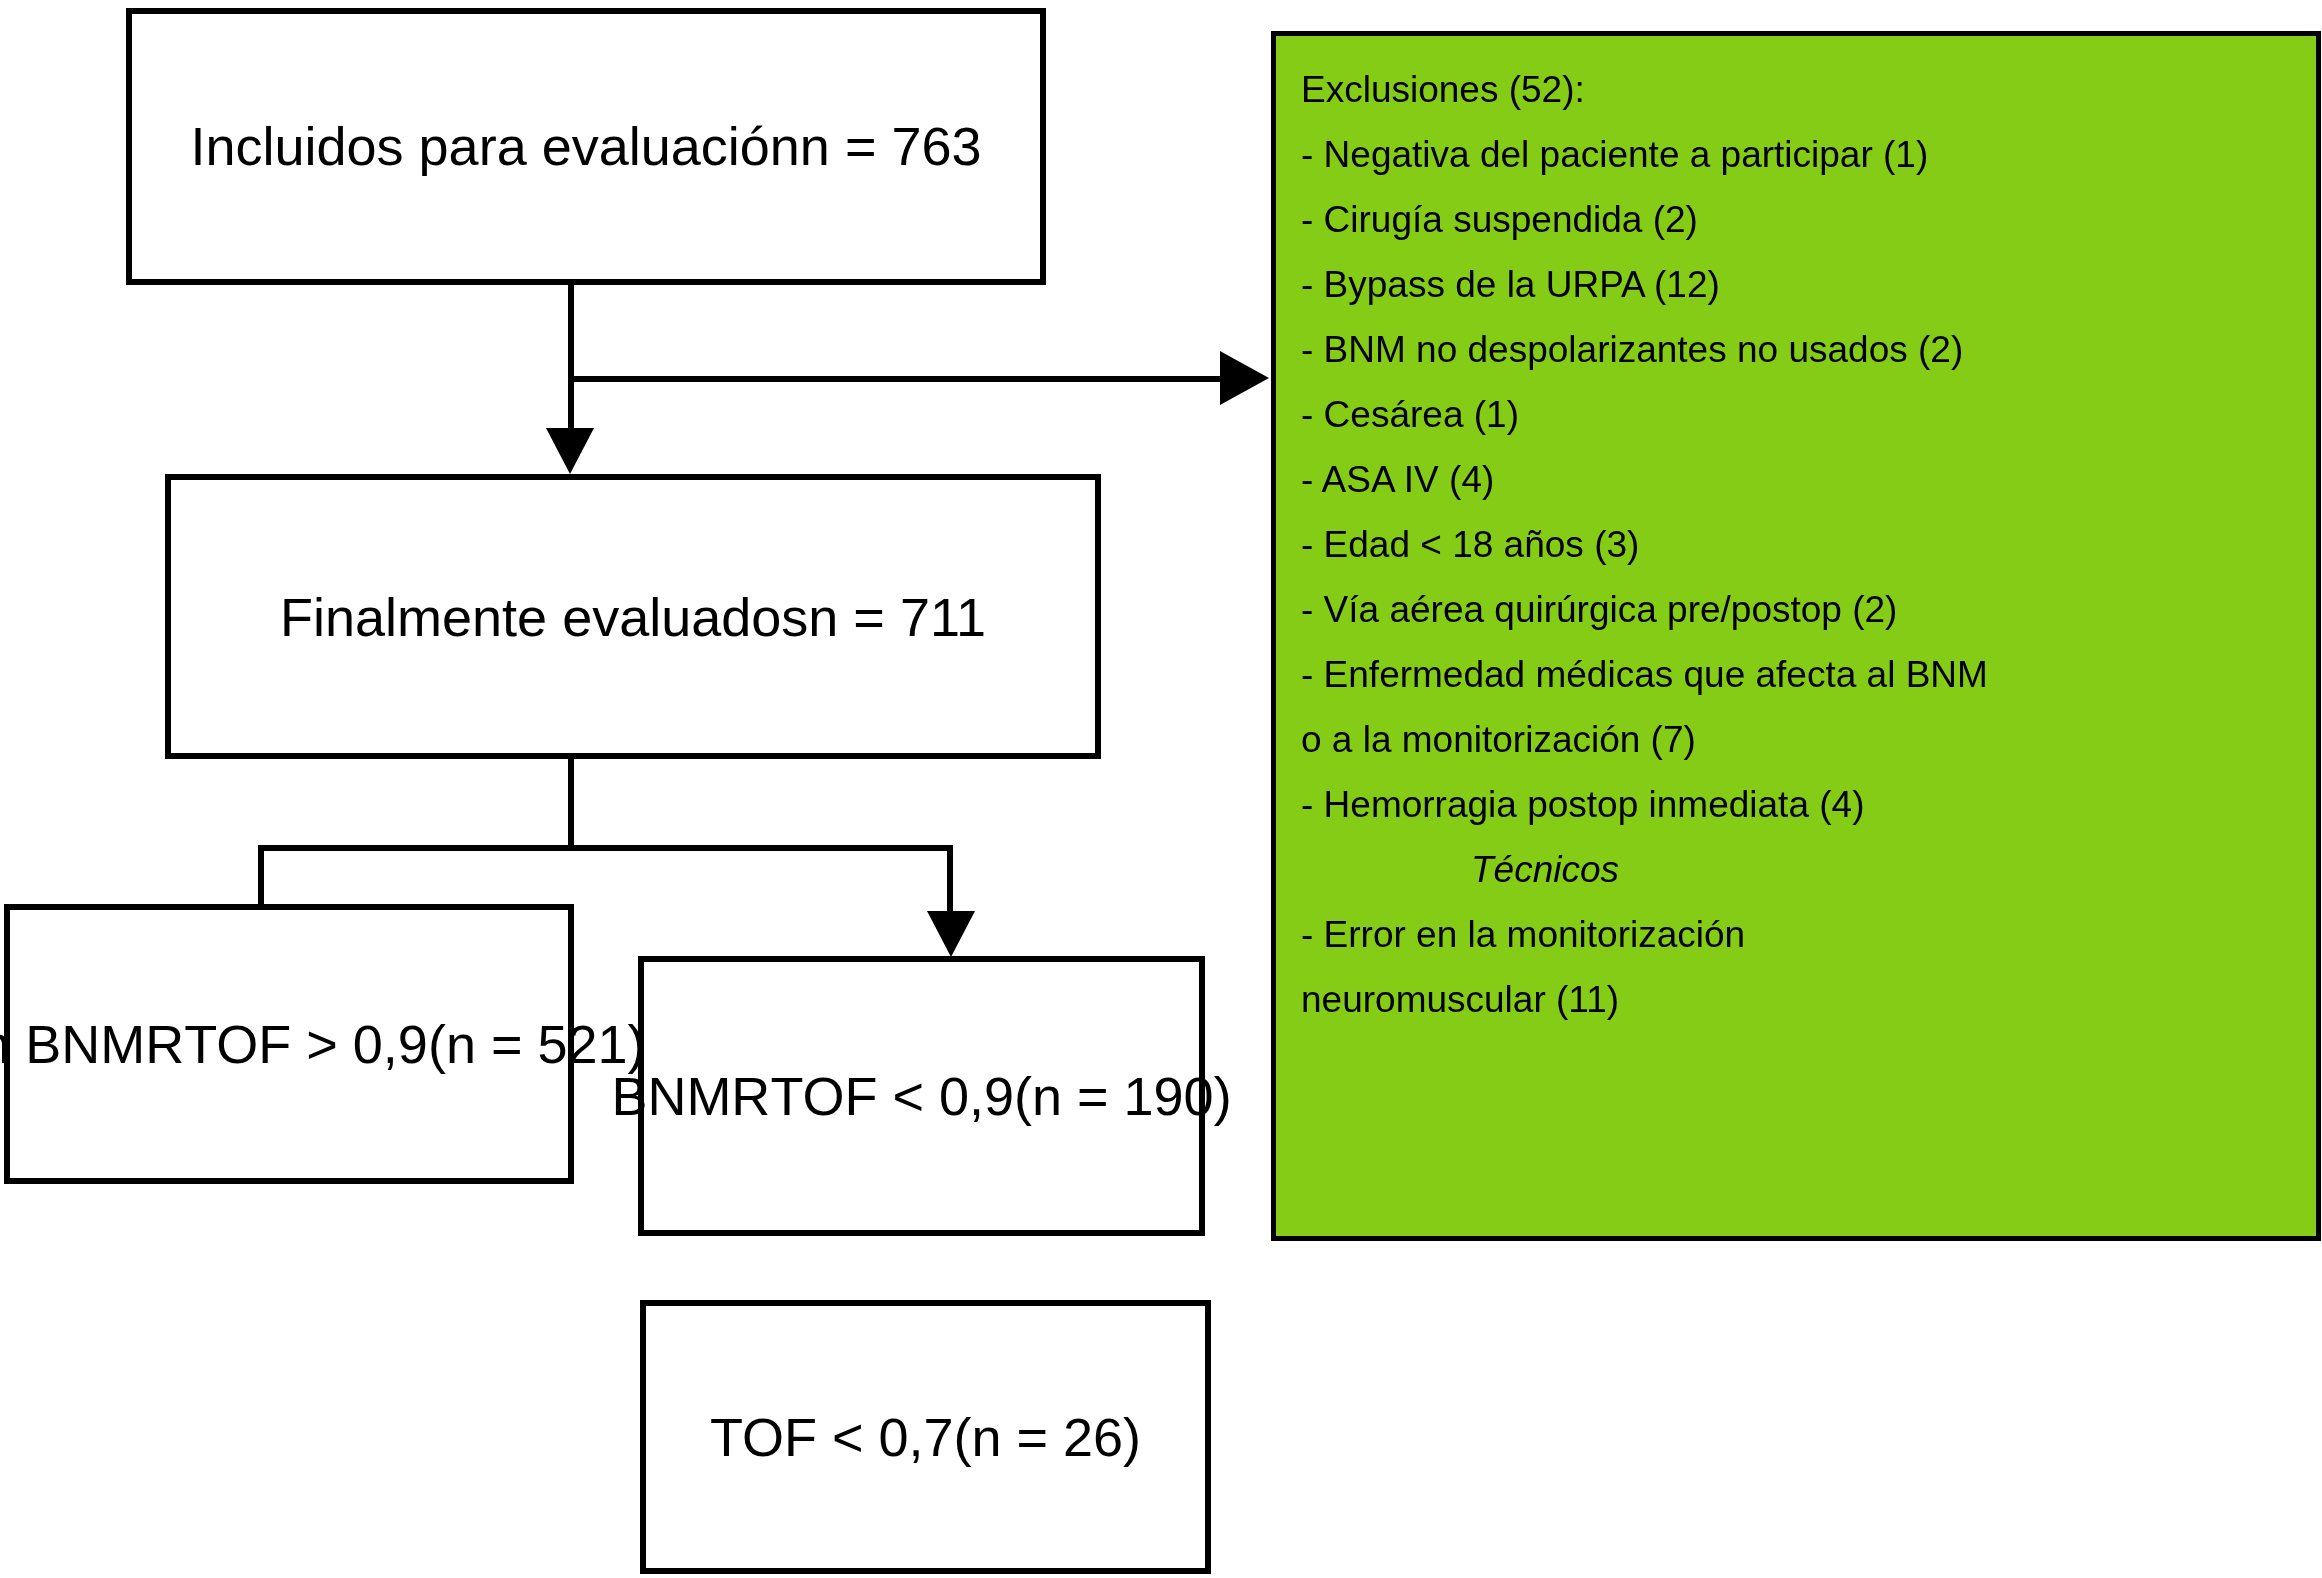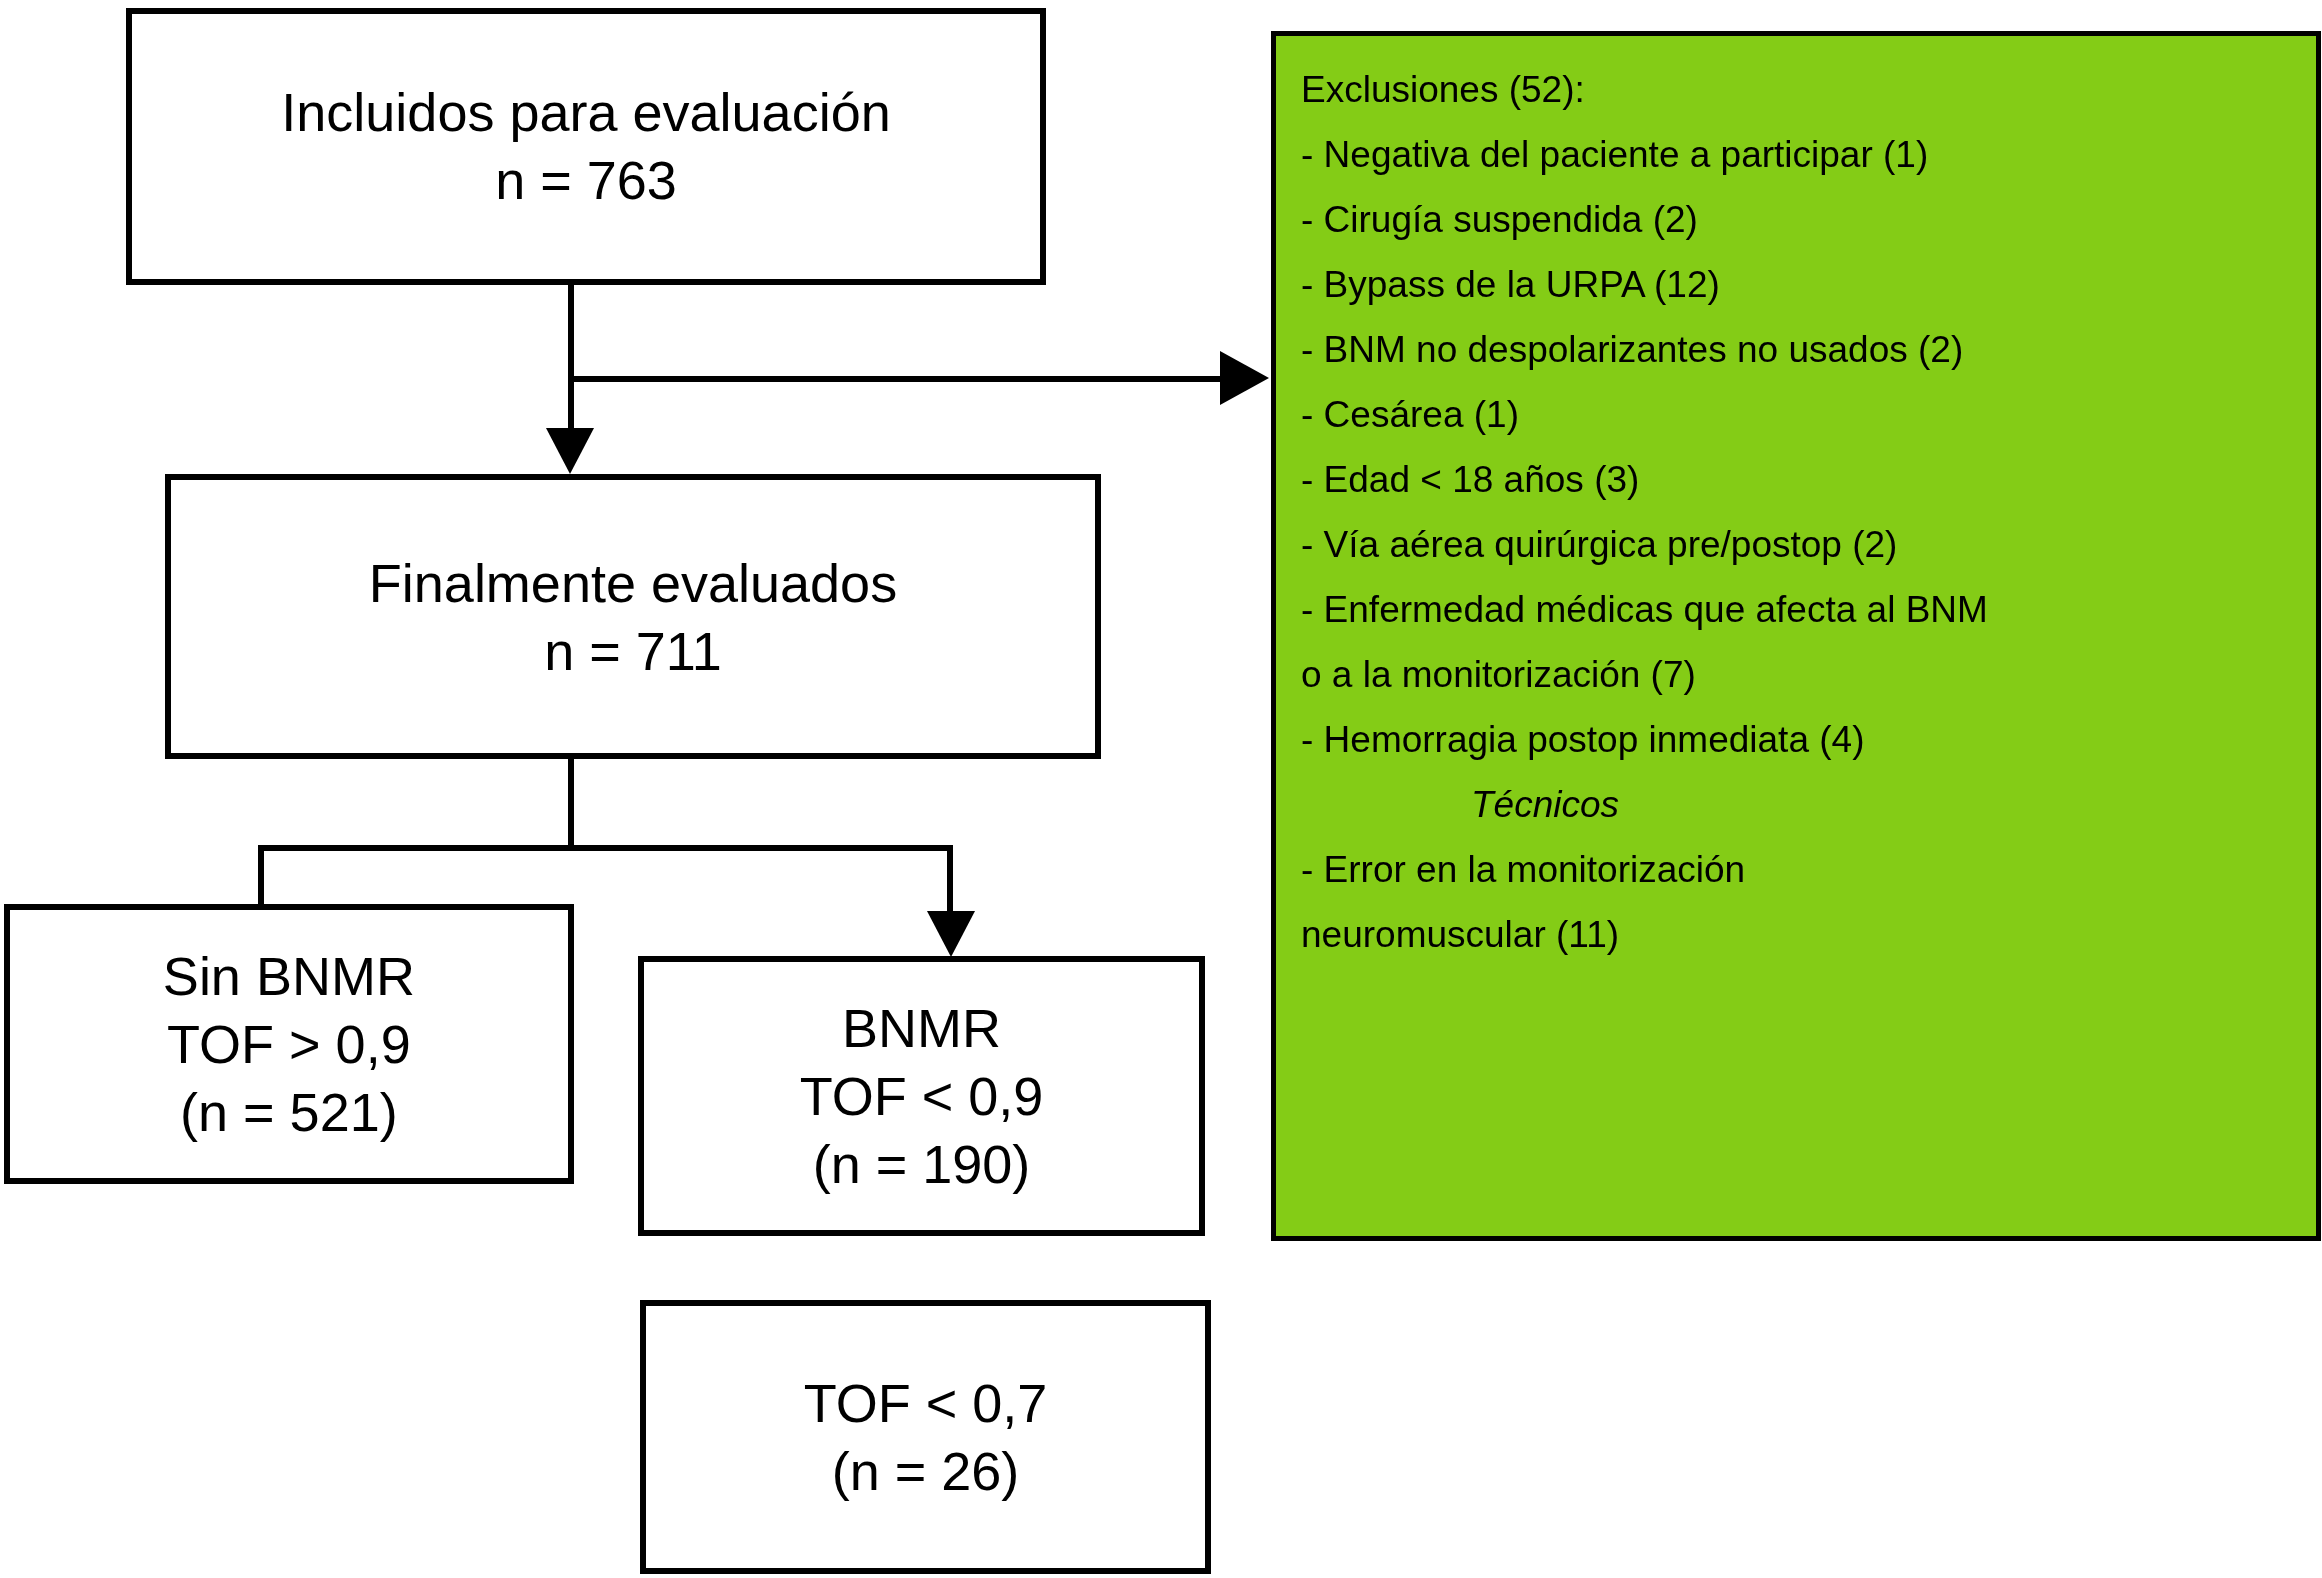--- a/index.html
+++ b/index.html
@@ -18,7 +18,7 @@
     border: 6.8px solid #000000;
     background: #ffffff;
     display: flex;
-    flex-direction: column;
+    flex-direction: row;
     justify-content: center;
     align-items: center;
     text-align: center;

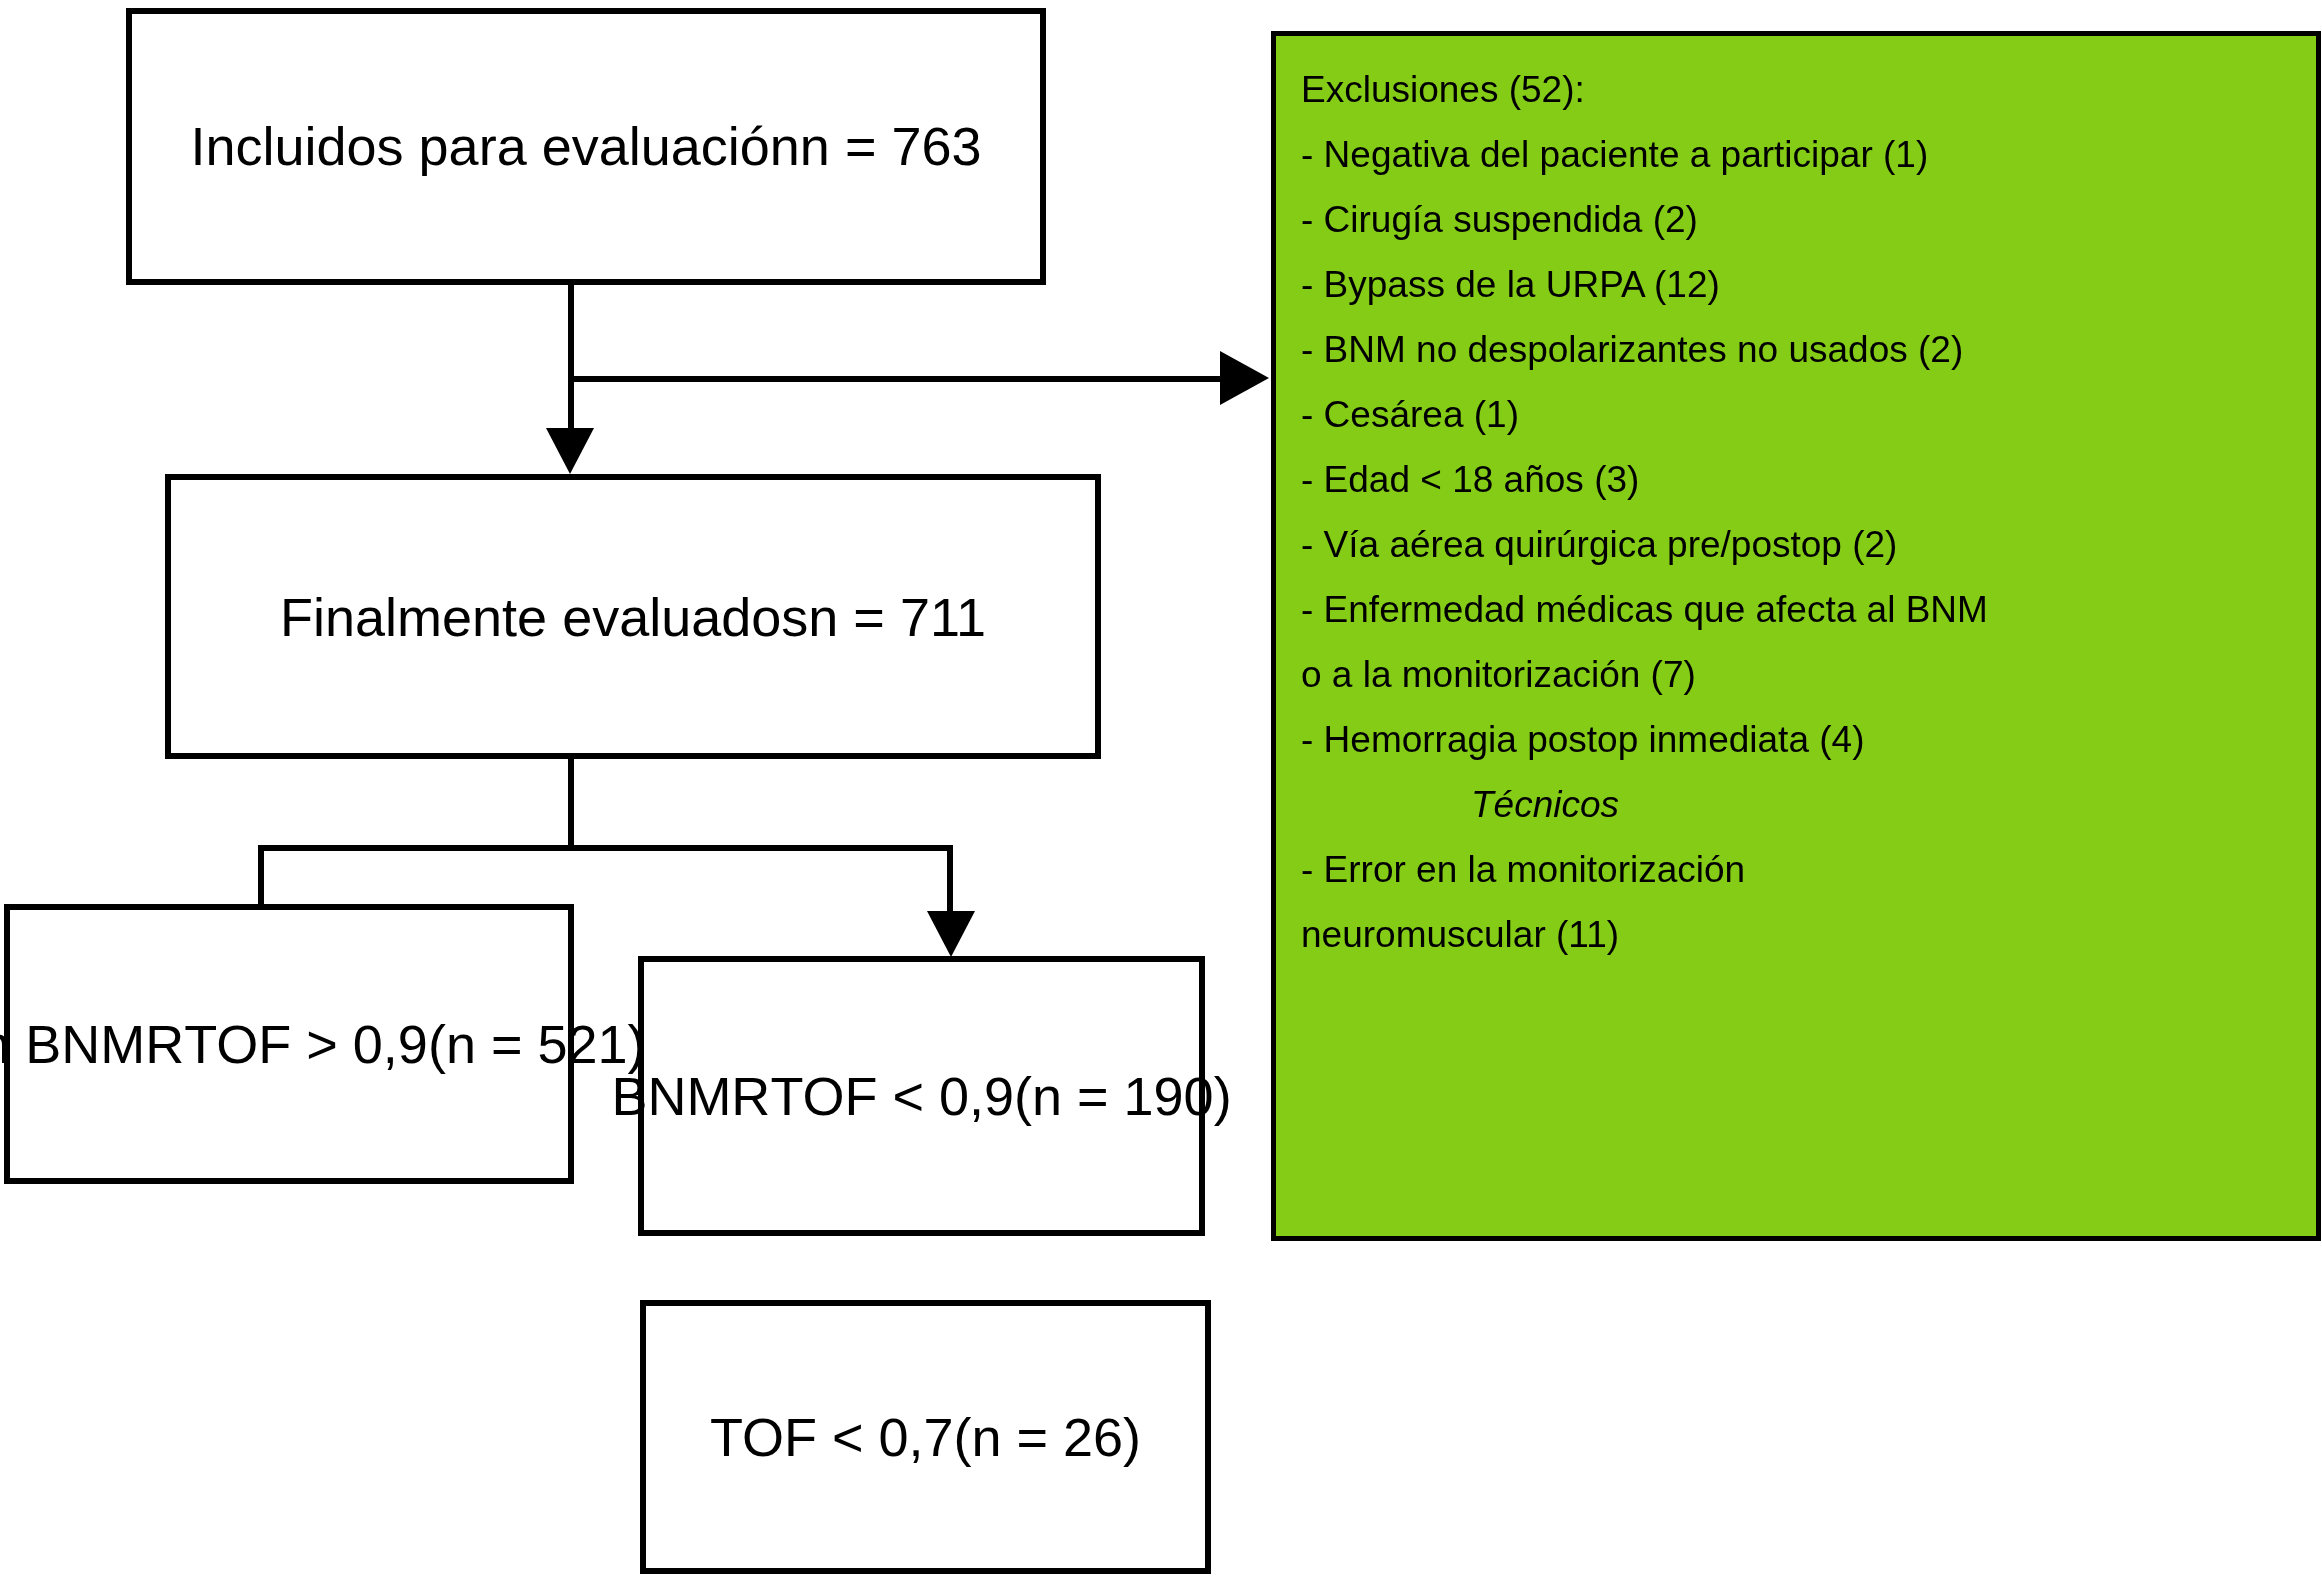--- a/index.html
+++ b/index.html
@@ -105,6 +105,7 @@
     <div class="excl-line">- Bypass de la URPA (12)</div>
     <div class="excl-line">- BNM no despolarizantes no usados (2)</div>
     <div class="excl-line">- Cesárea (1)</div>
+    <div class="excl-line">- ASA IV (4)</div>
     <div class="excl-line">- Edad &lt; 18 años (3)</div>
     <div class="excl-line">- Vía aérea quirúrgica pre/postop (2)</div>
     <div class="excl-line">- Enfermedad médicas que afecta al BNM</div>

